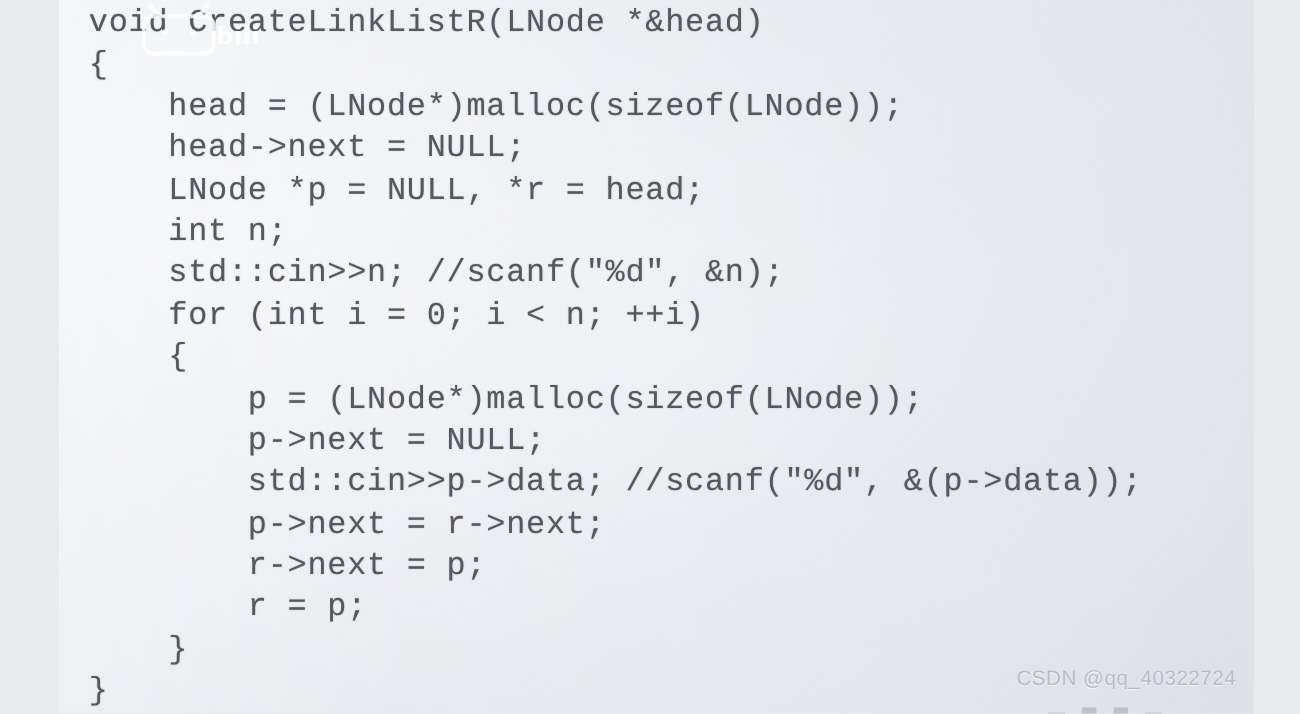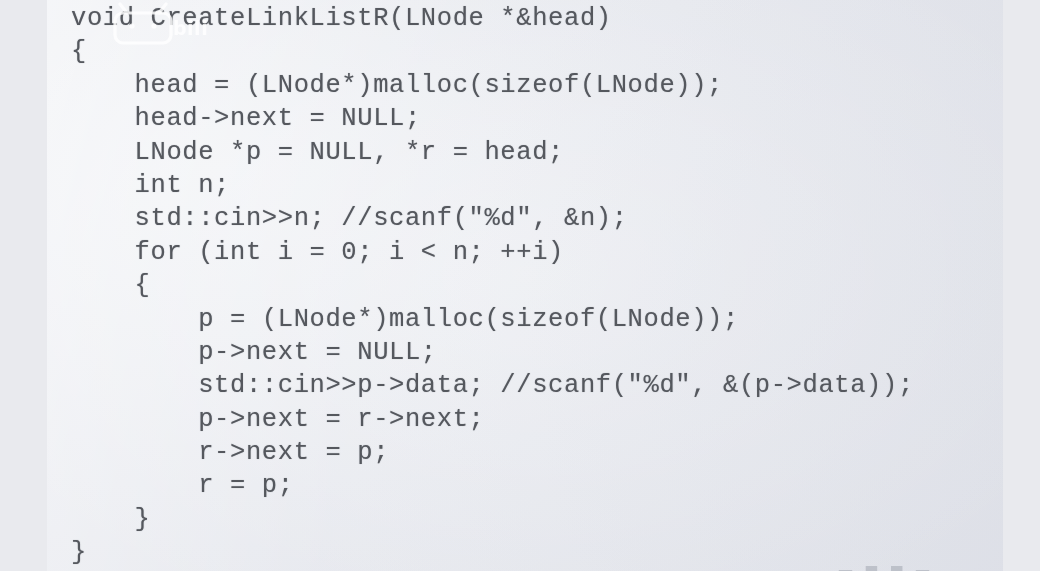--- a/index.html
+++ b/index.html
@@ -149,6 +149,7 @@
     </svg>
   </div>
 
+  <div id="csdn-watermark">CSDN @qq_40322724</div>
 
   <div id="bottom-fragment">— ■ ■ —</div>
 

